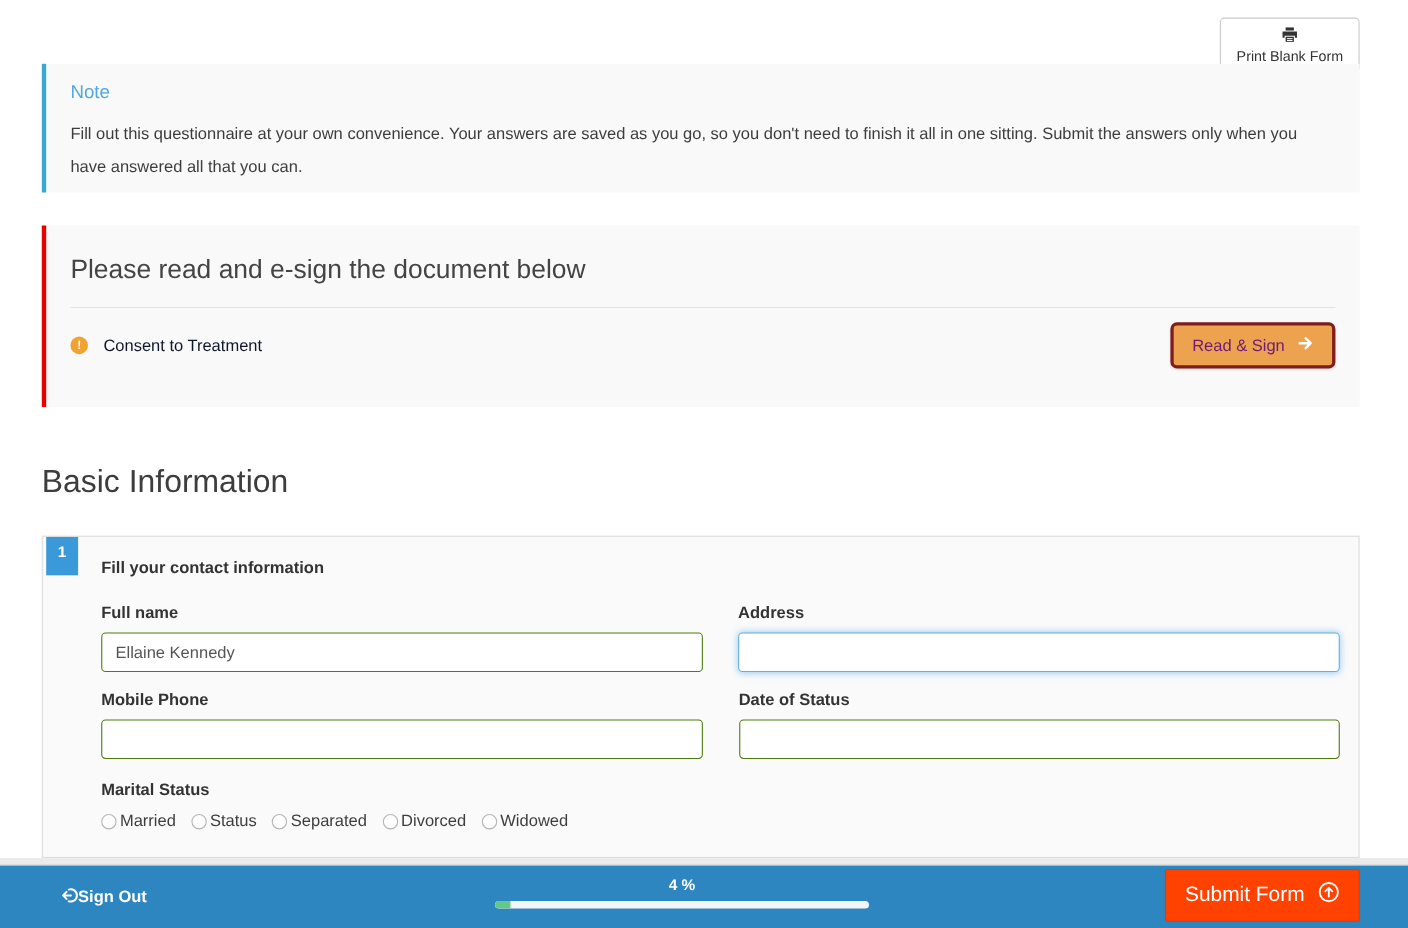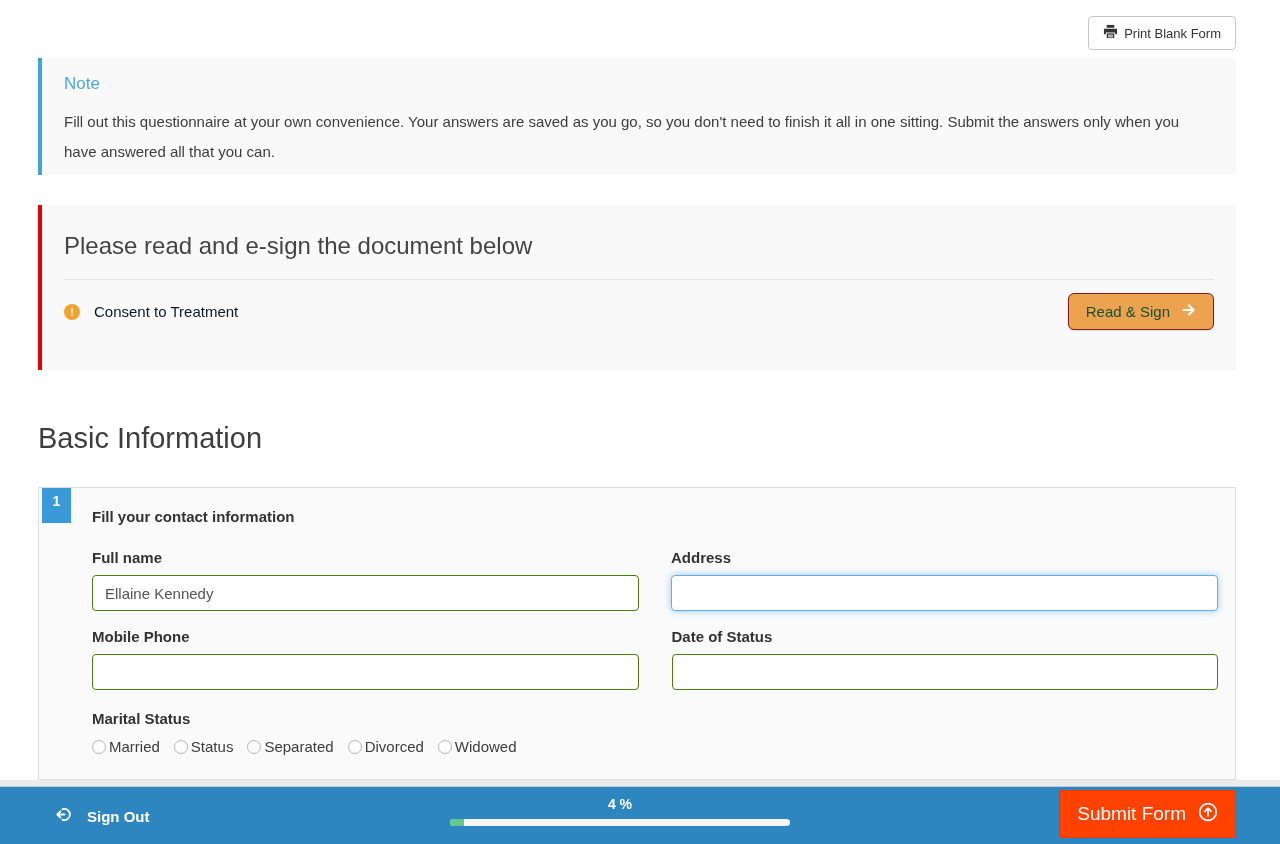--- a/index.html
+++ b/index.html
@@ -11,10 +11,11 @@
   
   .print-btn {
     position: absolute; top: 16px; right: 44px;
-    display: flex; align-items: center; gap: 6px;
+    display: flex; align-items: center; gap: 1px;
     background: #fff; border: 1px solid #c9c9c9; border-radius: 4px;
     padding: 7px 14px; font-size: 13px; color: #333; cursor: pointer;
     font-family: "Liberation Sans", sans-serif;
+    flex-direction: column;
   }
   
   .note-box {

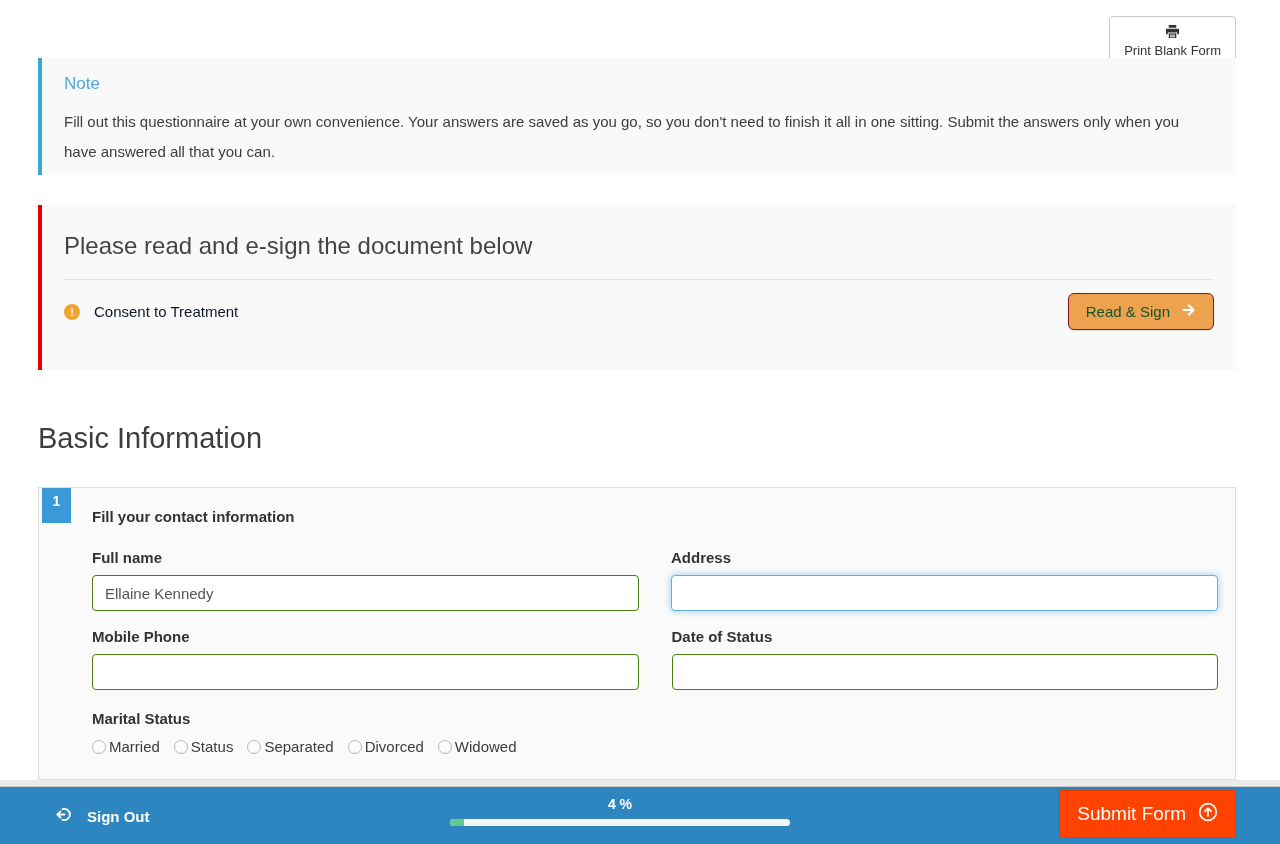--- a/index.html
+++ b/index.html
@@ -41,8 +41,8 @@
   .esign-spacer { flex: 1; }
   .read-sign-btn {
     display: flex; align-items: center; gap: 12px;
-    background: #eca24e; border: 1px solid #7f1d1d; border-radius: 6px;
-    color: #14532d; font-size: 15px; padding: 9px 17px; cursor: pointer;
+    background: #eca24e; border: 3px solid #7f1d1d; border-radius: 6px;
+    color: #701a75; font-size: 15px; padding: 9px 17px; cursor: pointer;
     box-shadow: 0 1px 2px rgba(0,0,0,0.12);
     font-family: "Liberation Sans", sans-serif;
   }

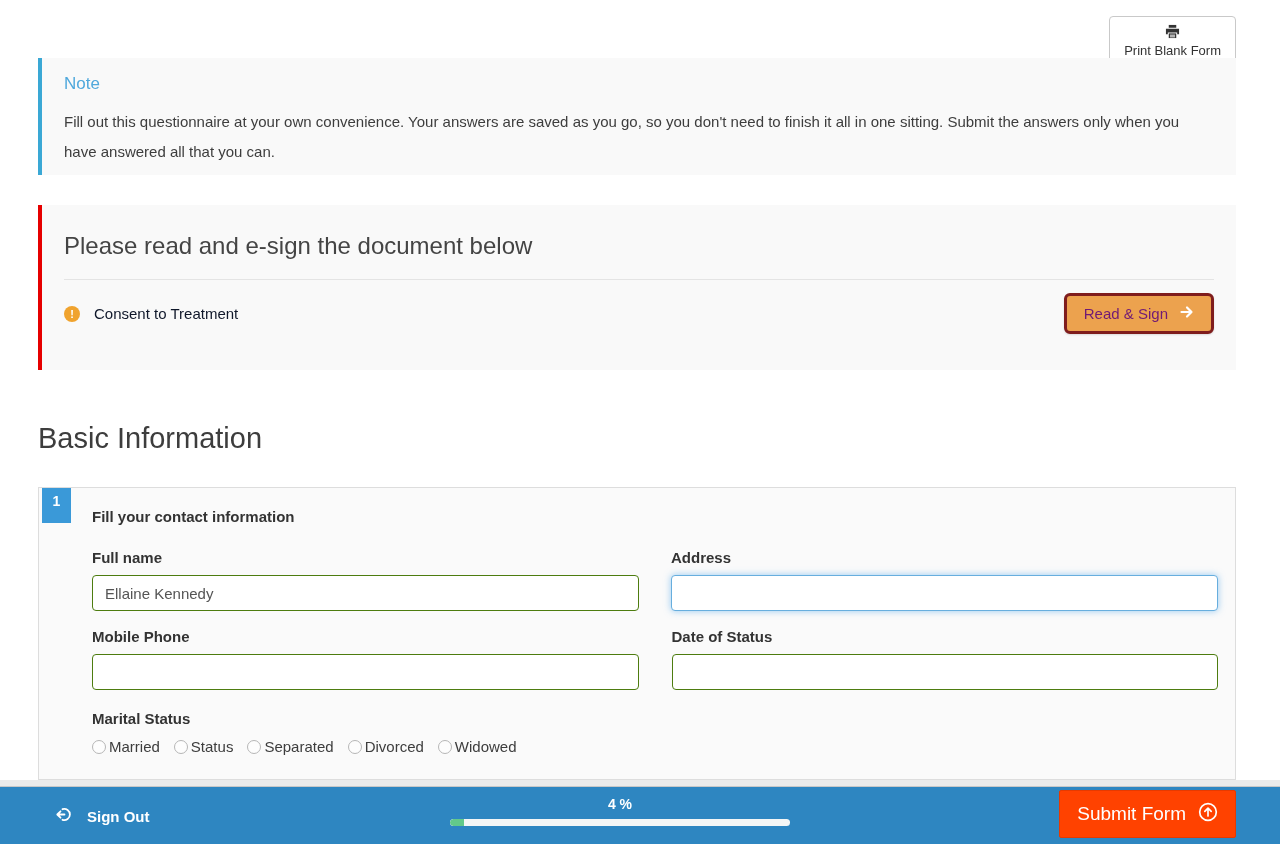--- a/index.html
+++ b/index.html
@@ -97,7 +97,7 @@
   }
   .signout-btn {
     position: absolute; left: 55px; top: 50%; transform: translateY(-50%);
-    display: flex; align-items: center; gap: 16px; cursor: pointer;
+    display: flex; align-items: center; gap: 0; cursor: pointer;
     color: #fff; font-size: 15px; font-weight: bold; background: none; border: none;
     font-family: "Liberation Sans", sans-serif;
   }

